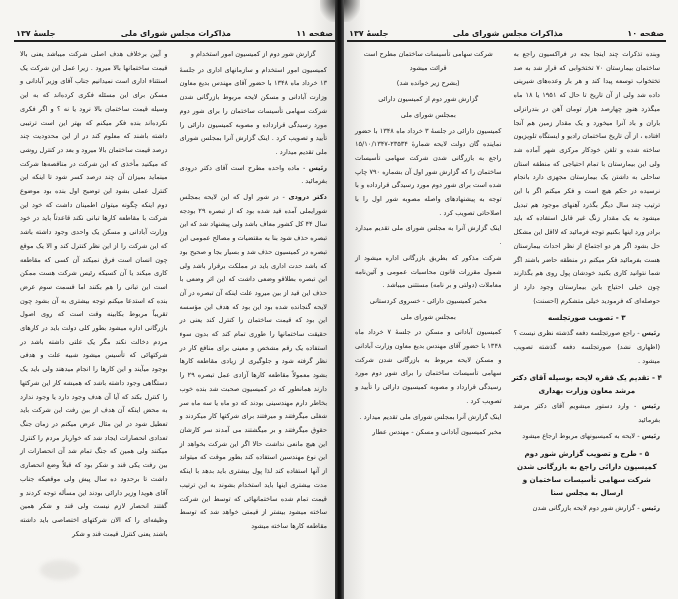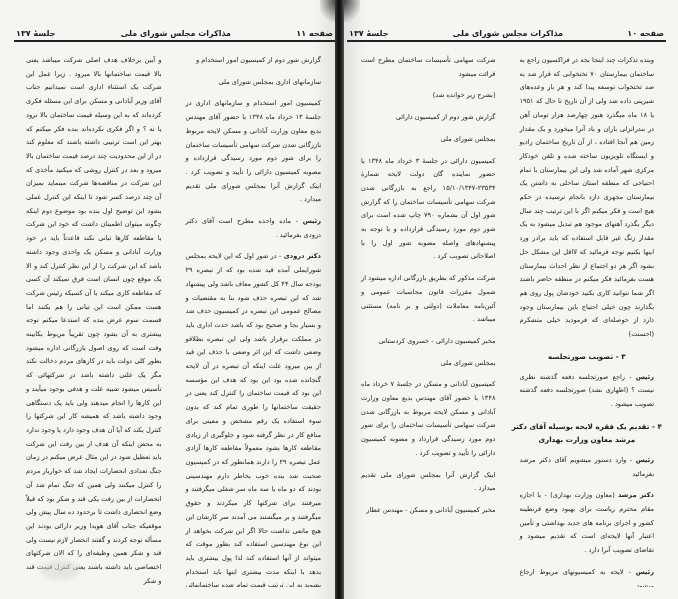--- a/index.html
+++ b/index.html
@@ -33,7 +33,7 @@
   .left .cols { left:14px; right:6px; }
   .right .cols { left:10px; right:12px; }
   .col { flex:1; padding:0 4px; direction:rtl; text-align:justify; font-size:6.6px; line-height:13.7px; overflow:hidden; }
-  .col p { margin:8px; }
+  .col p { margin:2px; }
   .col .center { }
   .col .heading { text-align:center; font-weight:bold; font-size:7.2px; line-height:13px; margin:3px 0; }
   .col .speaker { font-weight:bold; }

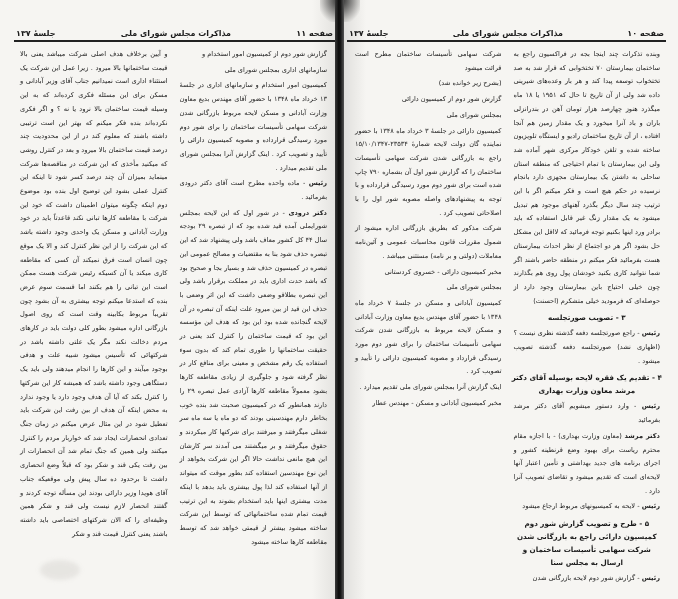--- a/index.html
+++ b/index.html
@@ -34,7 +34,7 @@
   .right .cols { left:10px; right:12px; }
   .col { flex:1; padding:0 4px; direction:rtl; text-align:justify; font-size:6.6px; line-height:13.7px; overflow:hidden; }
   .col p { margin:2px; }
-  .col .center { }
+  .col .center { text-align:center; }
   .col .heading { text-align:center; font-weight:bold; font-size:7.2px; line-height:13px; margin:3px 0; }
   .col .speaker { font-weight:bold; }
   .smudge { position:absolute; background:#d8d6d2; border-radius:50%; filter:blur(2px); opacity:0.5; }

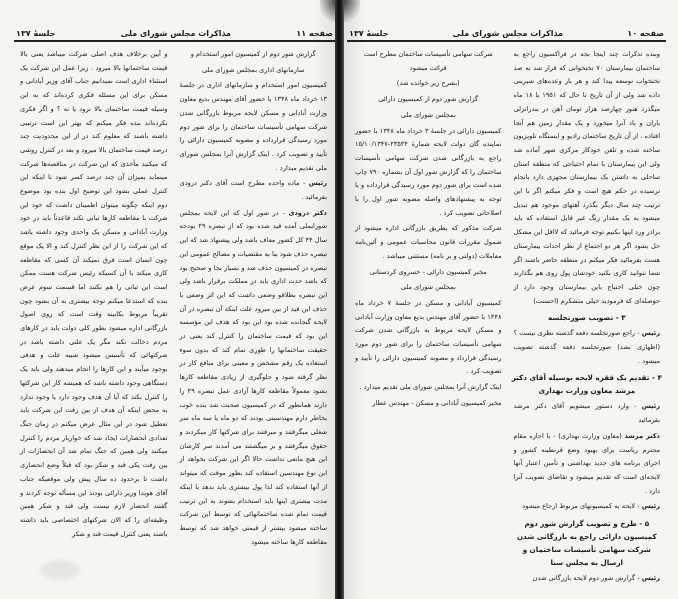--- a/index.html
+++ b/index.html
@@ -54,7 +54,6 @@
     <div class="cols">
       <div class="col">
           <p class="center">گزارش شور دوم از کمیسیون امور استخدام و</p>
-          <p class="center">سازمانهای اداری بمجلس شورای ملی</p>
           <p><span>کمیسیون امور استخدام و سازمانهای اداری در جلسهٔ ۱۳ خرداد ماه ۱۳۴۸ با حضور آقای مهندس بدیع معاون وزارت آبادانی و مسکن لایحه مربوط بازرگانی شدن شرکت سهامی تأسیسات ساختمان را برای شور دوم مورد رسیدگی قرارداده و مصوبه کمیسیون دارائی را تأیید و تصویب کرد . اینک گزارش آنرا بمجلس شورای ملی تقدیم میدارد .</span></p>
           <p><span class="speaker">رئیس</span><span> - ماده واحده مطرح است آقای دکتر درودی بفرمائید .</span></p>
           <p><span class="speaker">دکتر درودی</span><span> - در شور اول که این لایحه بمجلس شورایملی آمده قید شده بود که از تبصره ۲۹ بودجه سال ۴۴ کل کشور معاف باشد ولی پیشنهاد شد که این تبصره حذف شود بنا به مقتضیات و مصالح عمومی این تبصره در کمیسیون حذف شد و بسیار بجا و صحیح بود که باشد حدت اداری باید در مملکت برقرار باشد ولی این تبصره بطلاقو وضعی داشت که این اثر وضعی با حذف این قید از بین میرود علت اینکه آن تبصره در آن لایحه گنجانده شده بود این بود که هدف این مؤسسه این بود که قیمت ساختمان را کنترل کند یعنی در حقیقت ساختمانها را طوری تمام کند که بدون سوء استفاده یک رقم مشخص و معینی برای منافع کار در نظر گرفته شود و جلوگیری از زیادی مقاطعه کارها بشود معمولاً مقاطعه کارها آزادی عمل تبصره ۲۹ را دارند همانطور که در کمیسیون صحبت شد بنده خوب بخاطر دارم مهندسینی بودند که دو ماه یا سه ماه سر شغلی میگرفتند و میرفتند برای شرکتها کار میکردند و حقوق میگرفتند و بر میگشتند می آمدند سر کارشان این هیچ مانعی نداشت حالا اگر این شرکت بخواهد از این نوع مهندسین استفاده کند بطور موقت که میتواند از آنها استفاده کند لذا پول بیشتری باید بدهد با اینکه مدت بیشتری اینها باید استخدام بشوند به این ترتیب قیمت تمام شده ساختمانهائی که توسط این شرکت ساخته میشود بیشتر از قیمتی خواهد شد که توسط مقاطعه کارها ساخته میشود</span></p>

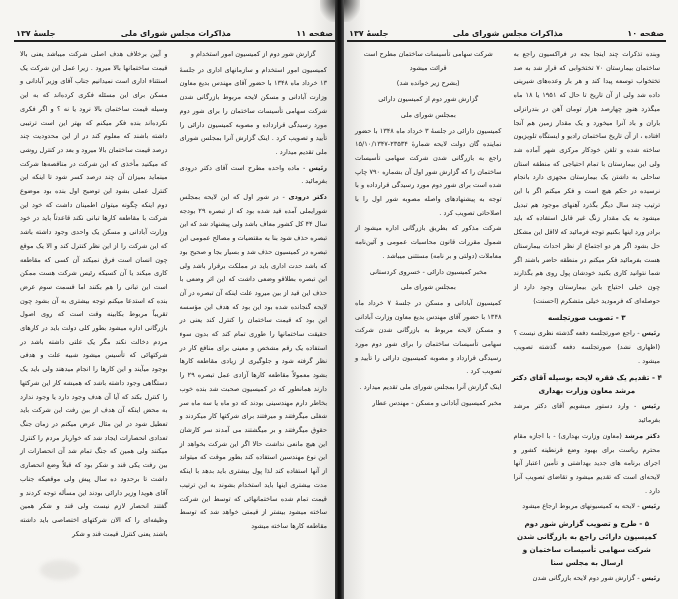--- a/index.html
+++ b/index.html
@@ -90,6 +90,7 @@
           <p class="center">گزارش شور دوم از کمیسیون دارائی</p>
           <p class="center">بمجلس شورای ملی</p>
           <p><span>کمیسیون دارائی در جلسهٔ ۳ خرداد ماه ۱۳۴۸ با حضور نماینده گان دولت لایحه شمارهٔ ۲۳۵۳۴-۱۵/۱۰/۱۳۴۷ راجع به بازرگانی شدن شرکت سهامی تأسیسات ساختمان را که گزارش شور اول آن بشماره ۷۹۰ چاپ شده است برای شور دوم مورد رسیدگی قرارداده و با توجه به پیشنهادهای واصله مصوبه شور اول را با اصلاحاتی تصویب کرد .</span></p>
+          <p><span>اینک گزارش آنرا به مجلس شورای ملی تقدیم میدارد .</span></p>
           <p><span>شرکت مذکور که بطریق بازرگانی اداره میشود از شمول مقررات قانون محاسبات عمومی و آئین‌نامه معاملات (دولتی و بر نامه) مستثنی میباشد .</span></p>
           <p class="center">مخبر کمیسیون دارائی - خسروی کردستانی</p>
           <p class="center">بمجلس شورای ملی</p>

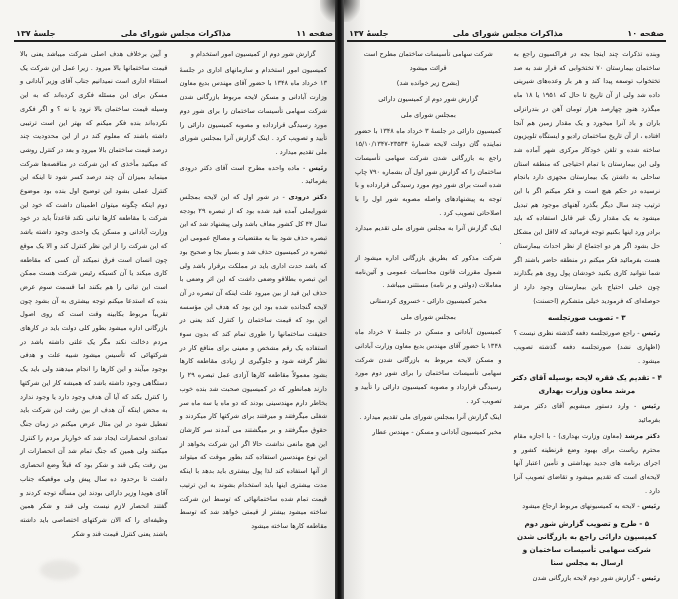--- a/index.html
+++ b/index.html
@@ -79,7 +79,6 @@
           <p><span class="speaker">رئیس</span><span> - راجع صورتجلسه دفعه گذشته نظری نیست ؟ (اظهاری نشد) صورتجلسه دفعه گذشته تصویب میشود .</span></p>
           <p class="heading">۴ - تقدیم یک فقره لایحه بوسیله آقای دکتر مرشد معاون وزارت بهداری</p>
           <p><span class="speaker">رئیس</span><span> - وارد دستور میشویم آقای دکتر مرشد بفرمائید</span></p>
-          <p><span class="speaker">دکتر مرشد</span><span> (معاون وزارت بهداری) - با اجازه مقام محترم ریاست برای بهبود وضع قرنطینه کشور و اجرای برنامه های جدید بهداشتی و تأمین اعتبار آنها لایحه‌ای است که تقدیم میشود و تقاضای تصویب آنرا دارد .</span></p>
           <p><span class="speaker">رئیس</span><span> - لایحه به کمیسیونهای مربوط ارجاع میشود</span></p>
           <p class="heading">۵ - طرح و تصویب گزارش شور دوم کمیسیون دارائی راجع به بازرگانی شدن شرکت سهامی تأسیسات ساختمان و ارسال به مجلس سنا</p>
           <p><span class="speaker">رئیس</span><span> - گزارش شور دوم لایحه بازرگانی شدن</span></p>

